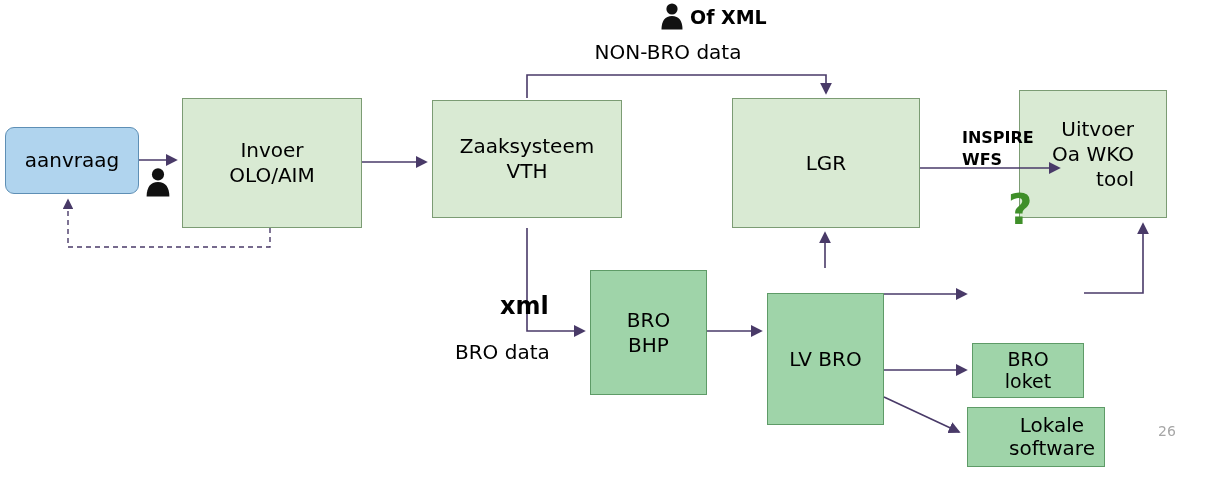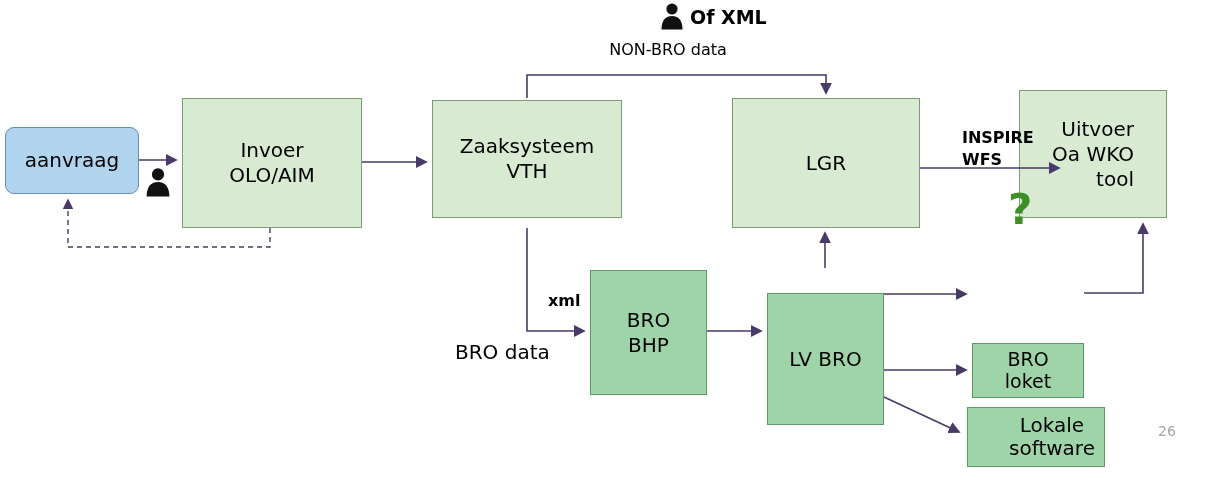--- a/index.html
+++ b/index.html
@@ -83,7 +83,7 @@
   </span>
 
   <div class="lbl bold" style="left:690px; top:6px;  font-size:19px;">Of XML</div>
-  <div class="lbl" style="left:593px; top:40px; width:150px; text-align:center; font-size:16px;">NON-BRO data</div>
+  <div class="lbl" style="left:593px; top:40px; width:150px; text-align:center; font-size:20px;">NON-BRO data</div>
   <div class="lbl bold" style="left:962px; top:127px; font-size:16px; line-height:1.35;">INSPIRE
 WFS</div>
   <div class="lbl bold" style="left:500px; top:291px; font-size:16px;margin-left:48px;">xml</div>

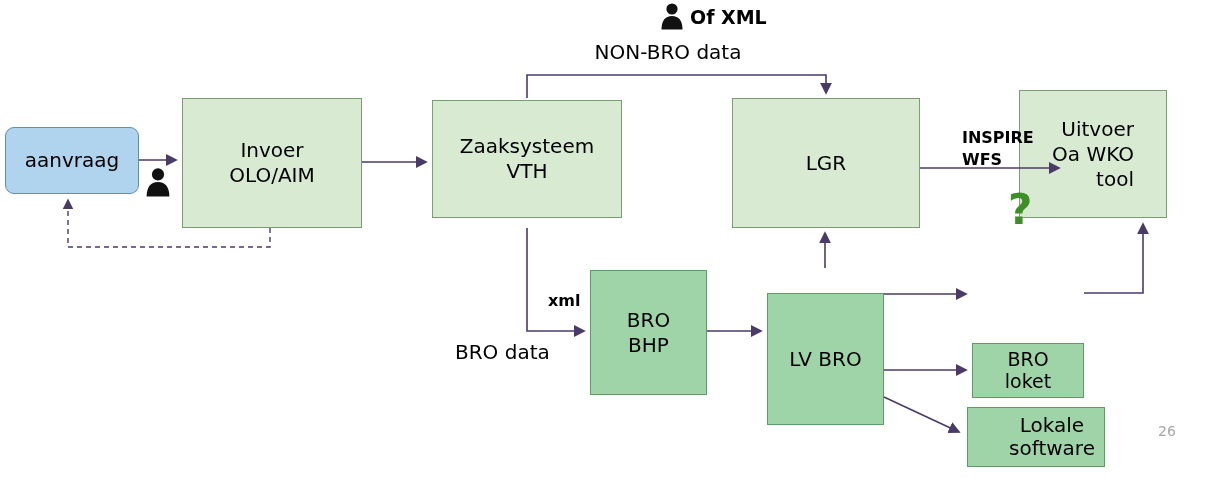--- a/index.html
+++ b/index.html
@@ -86,7 +86,7 @@
   <div class="lbl" style="left:593px; top:40px; width:150px; text-align:center; font-size:20px;">NON-BRO data</div>
   <div class="lbl bold" style="left:962px; top:127px; font-size:16px; line-height:1.35;">INSPIRE
 WFS</div>
-  <div class="lbl bold" style="left:500px; top:291px; font-size:16px;margin-left:48px;">xml</div>
+  <div class="lbl bold" style="left:500px; top:291px; font-size:24px;">xml</div>
   <div class="lbl" style="left:455px; top:340px; font-size:20px;">BRO data</div>
   <div class="lbl qmark" style="left:1008px; top:184px;">?</div>
   <div class="lbl pagenum" style="left:1158px; top:423px;">26</div>

